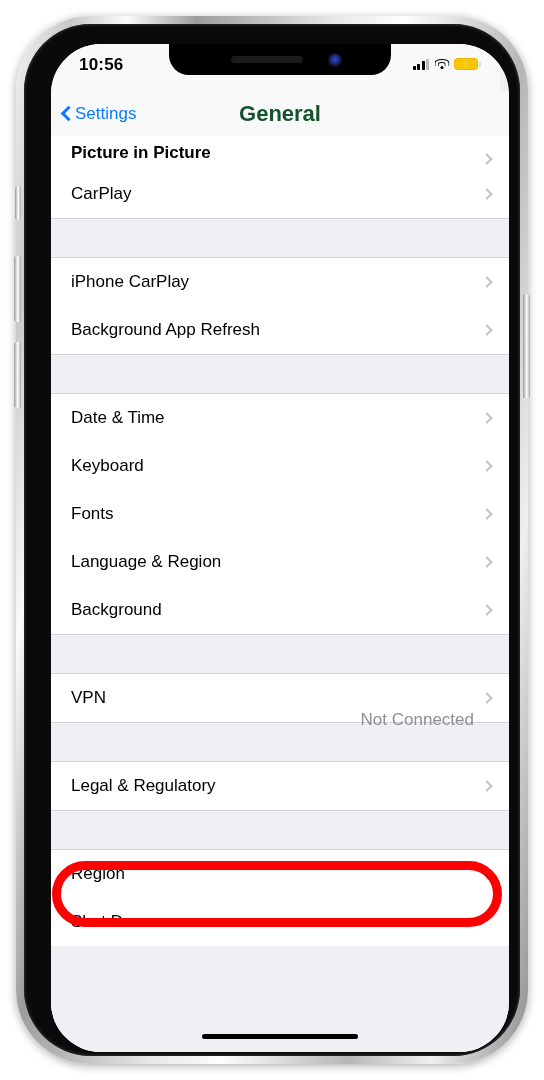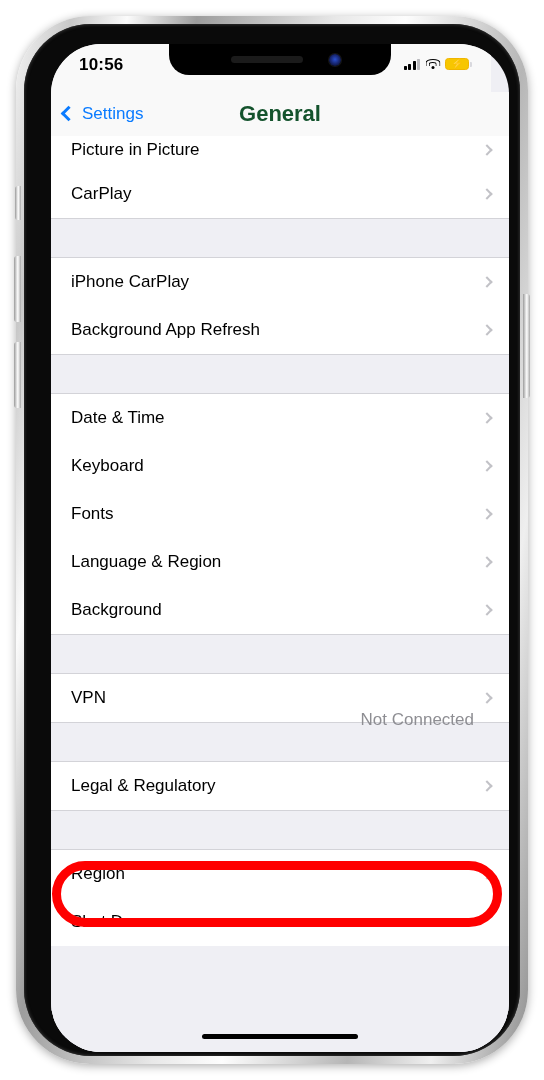--- a/index.html
+++ b/index.html
@@ -59,7 +59,7 @@
 
   
   .statusbar {
-    position:absolute; top:0; left:0; right:18px; height:48px;
+    position:absolute; top:0; left:0; right:9px; height:48px;
     background:#f9f9f9; z-index:30;
   }
   .sb-time {

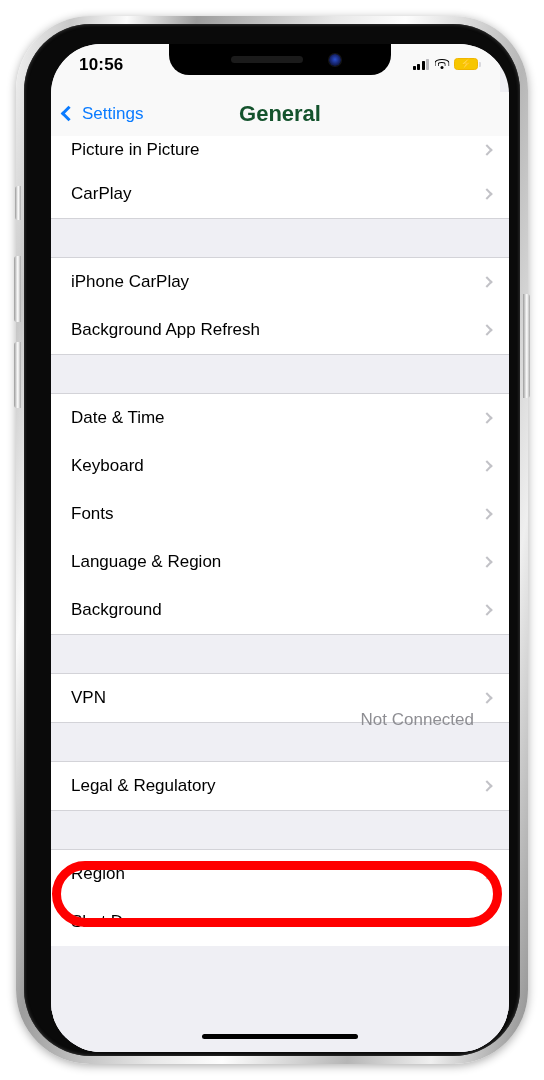--- a/index.html
+++ b/index.html
@@ -91,7 +91,7 @@
   }
   .nav-back {
     position:absolute; left:12px; top:0; height:44px;
-    display:flex; align-items:center; gap:8px; cursor:pointer;
+    display:flex; align-items:center; gap:1px; cursor:pointer;
   }
   .chev-back { width:11px; height:11px; border-left:3px solid #0a7bff;
                border-bottom:3px solid #0a7bff; transform:rotate(45deg); margin-top:-1px; }

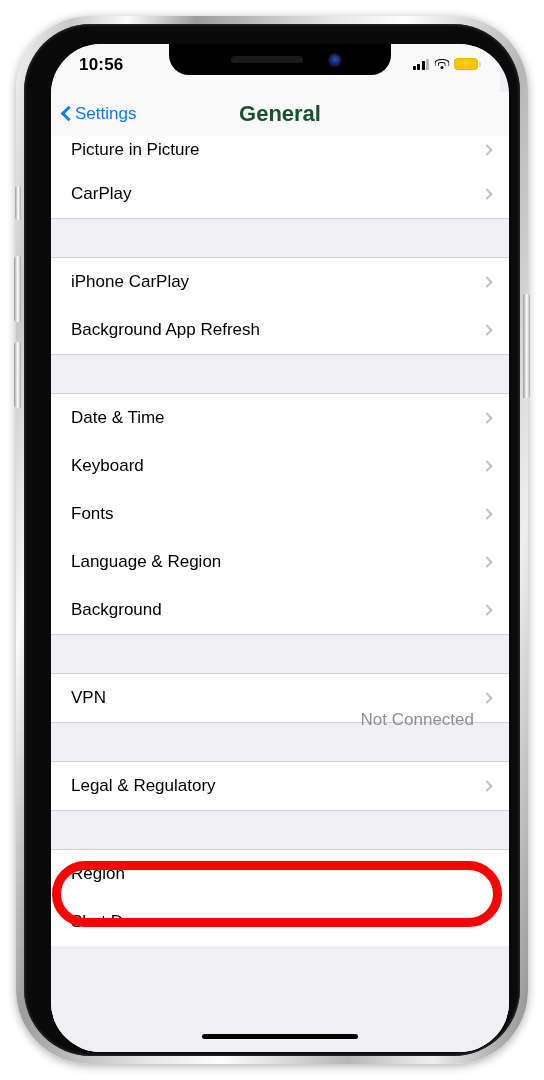--- a/index.html
+++ b/index.html
@@ -112,7 +112,7 @@
     position:relative; height:48px; display:flex; align-items:center;
     padding:0 18px 0 20px; background:#fff; cursor:pointer;
   }
-  .row.clip { height:34px; padding-bottom:7px; }
+  .row.clip { height:34px; align-items:flex-end; padding-bottom:7px;font-weight:bold; }
   .row::after {
     content:""; position:absolute; left:20px; right:0; bottom:0;
     height:.5px; background:#d0d0d4;

